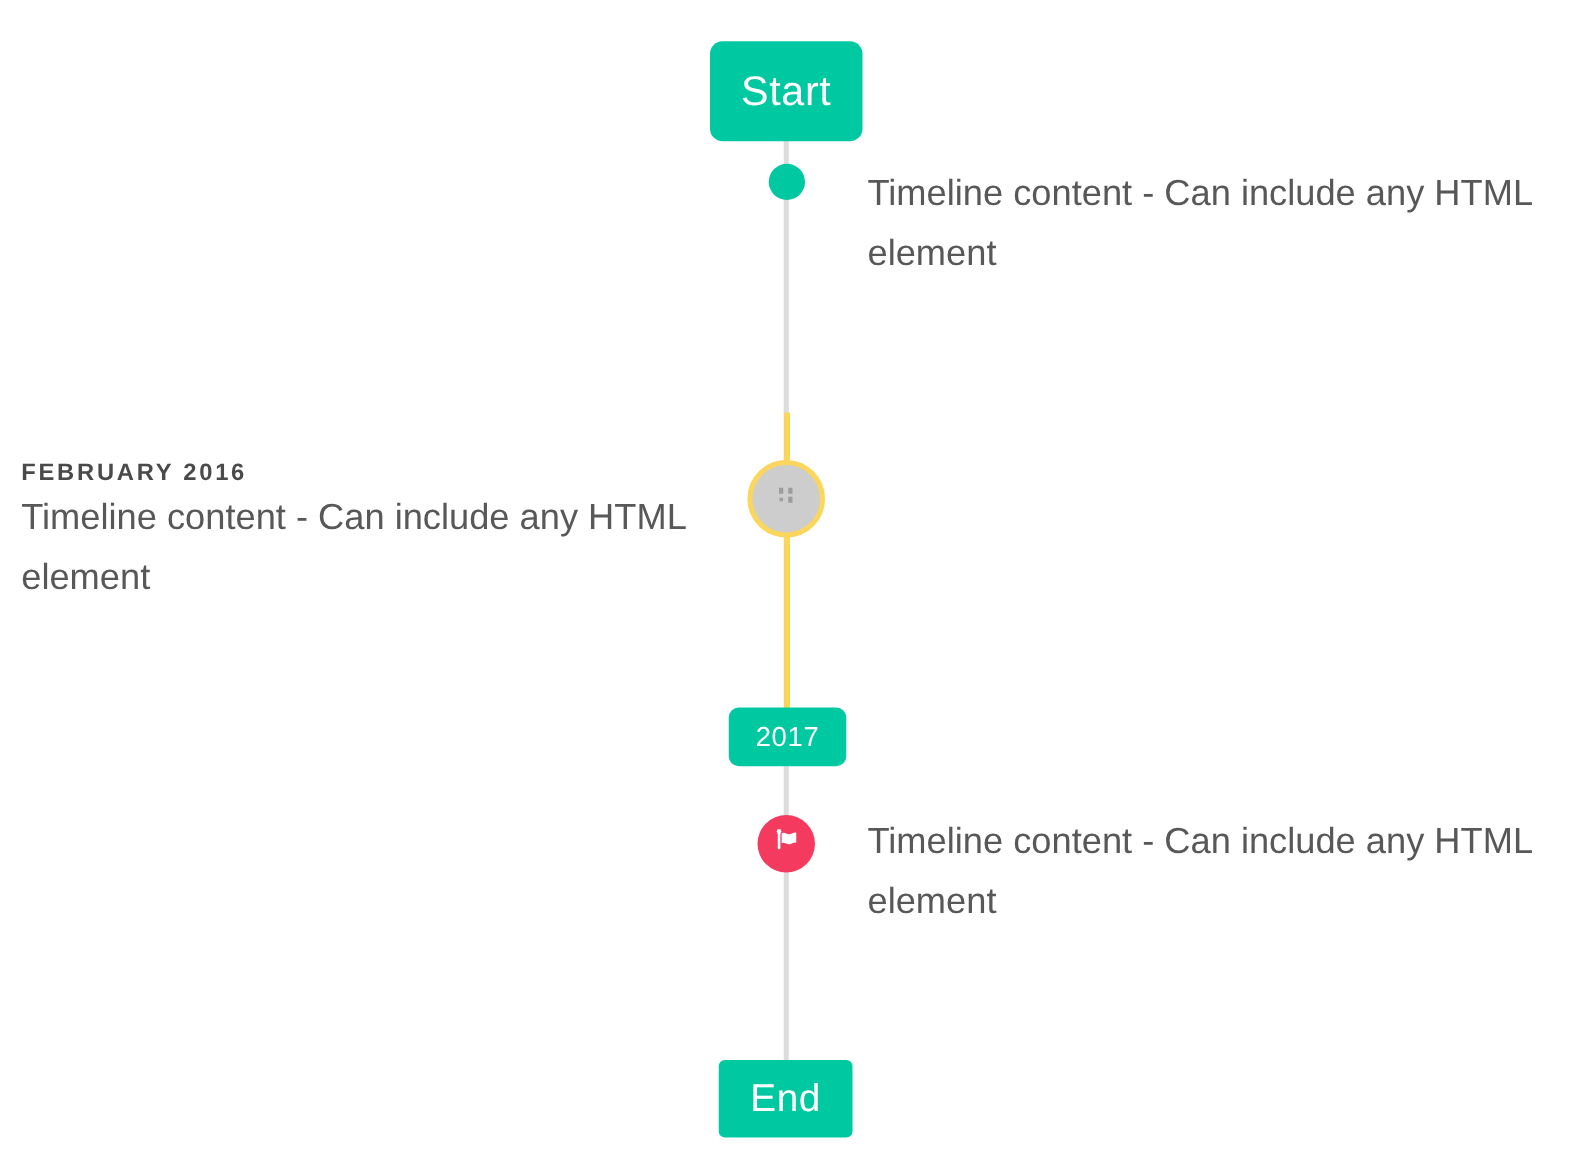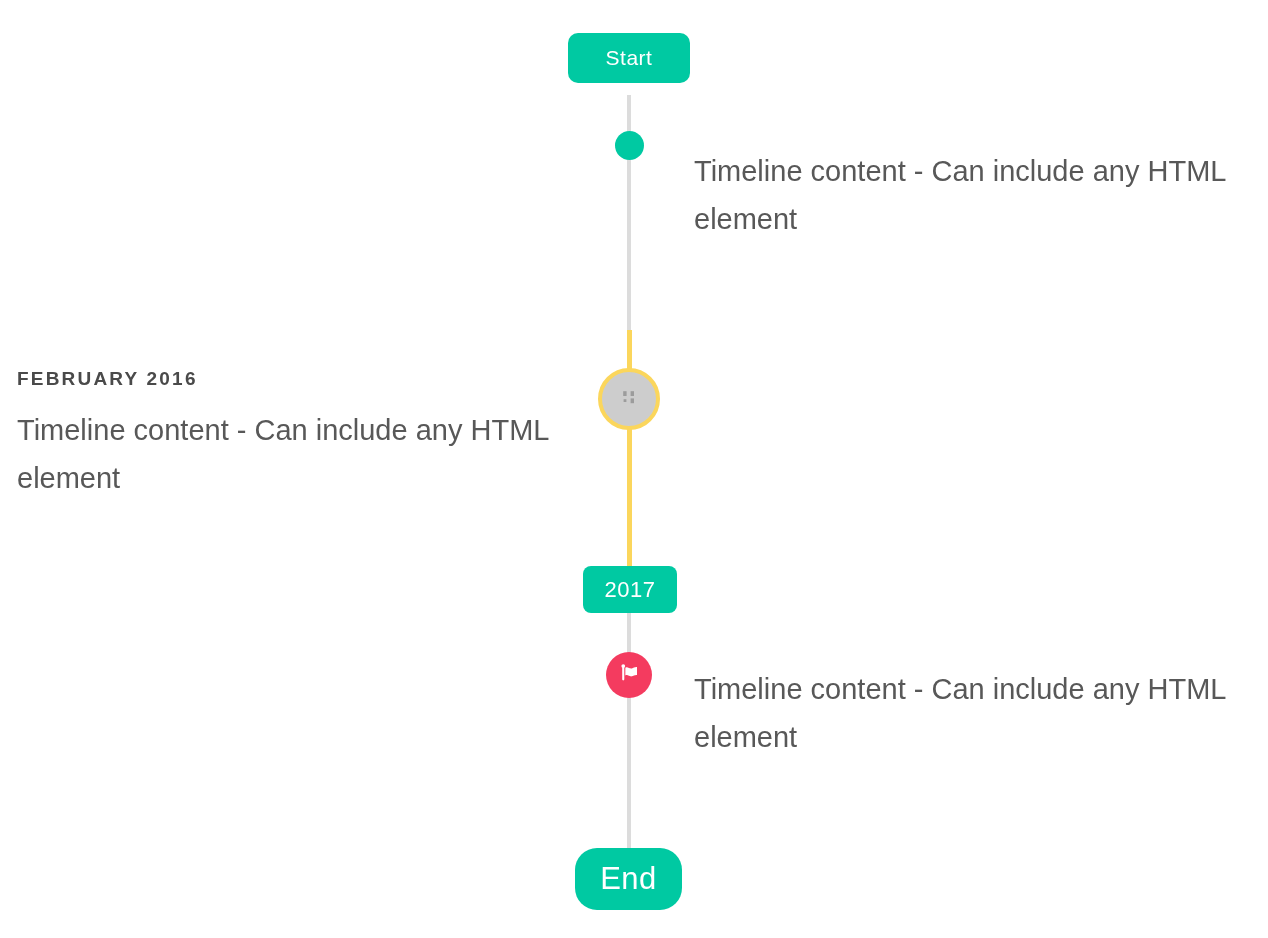--- a/index.html
+++ b/index.html
@@ -18,7 +18,7 @@
   .badge{position:absolute;background:var(--teal,#00c9a2);color:#ffffff;
          display:flex;align-items:center;justify-content:center;z-index:3;
          letter-spacing:.5px;}
-  .badge-start{left:568px;top:33px;width:122px;height:50px;border-radius:10px;font-size:21px;}
+  .badge-start{left:568px;top:33px;width:122px;height:80px;border-radius:10px;font-size:33px;}
   .badge-year{left:583px;top:566px;width:94px;height:47px;border-radius:8px;font-size:22px;}
   .badge-end{left:575px;top:848px;width:107px;height:62px;border-radius:22px;font-size:31px;}
 

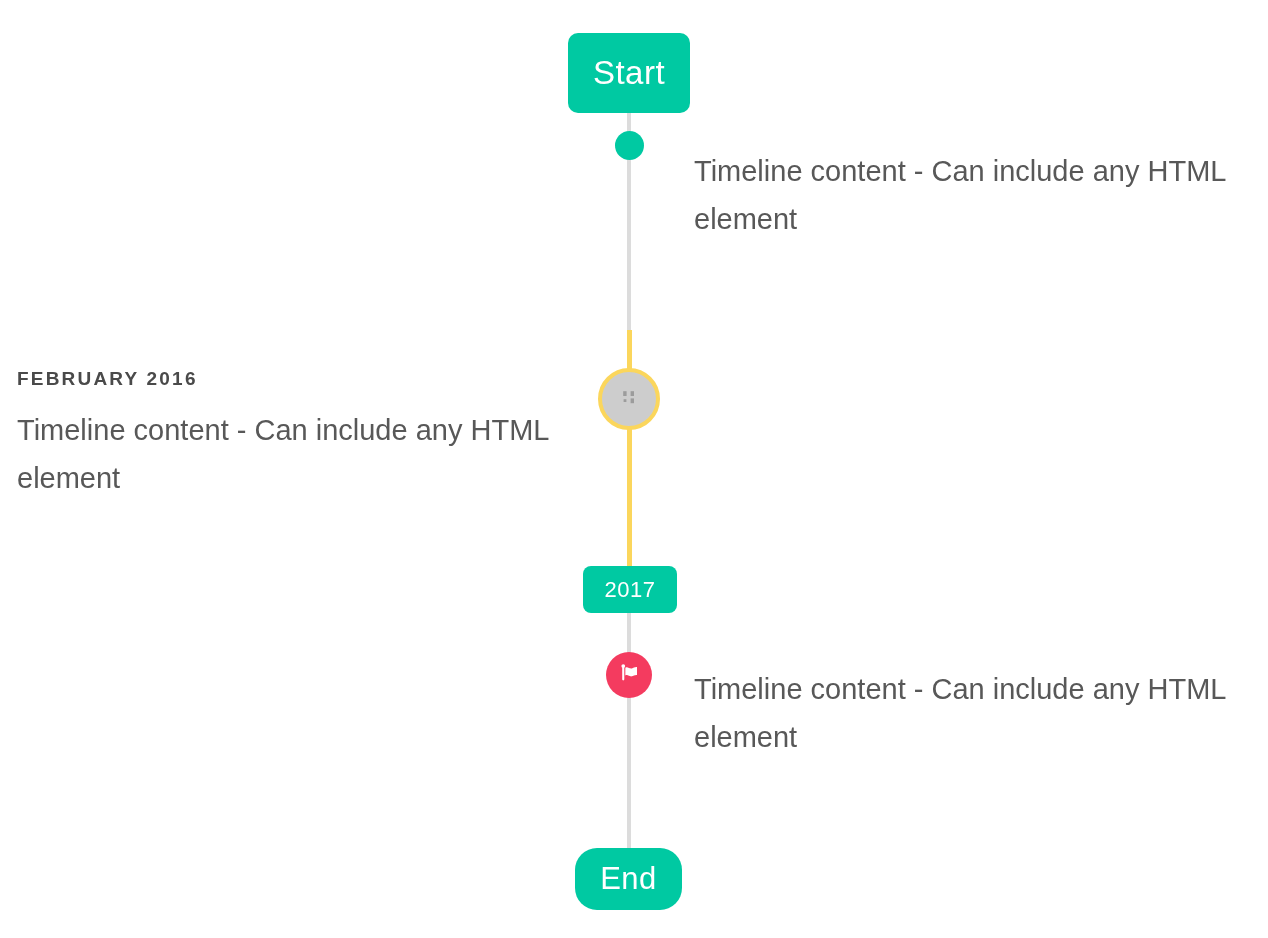--- a/index.html
+++ b/index.html
@@ -37,7 +37,7 @@
   .event-mar{left:694px;top:649px;text-align:left;}
   .event-date{font-size:19px;font-weight:bold;letter-spacing:2.2px;
               color:var(--date_text,#4a4a4a);line-height:23px;}
-  .event-content{margin-top:16px;font-size:29px;line-height:48px;
+  .event-content{font-size:29px;line-height:48px;
                  color:var(--content_text,#585858);}
 </style>
 </head>

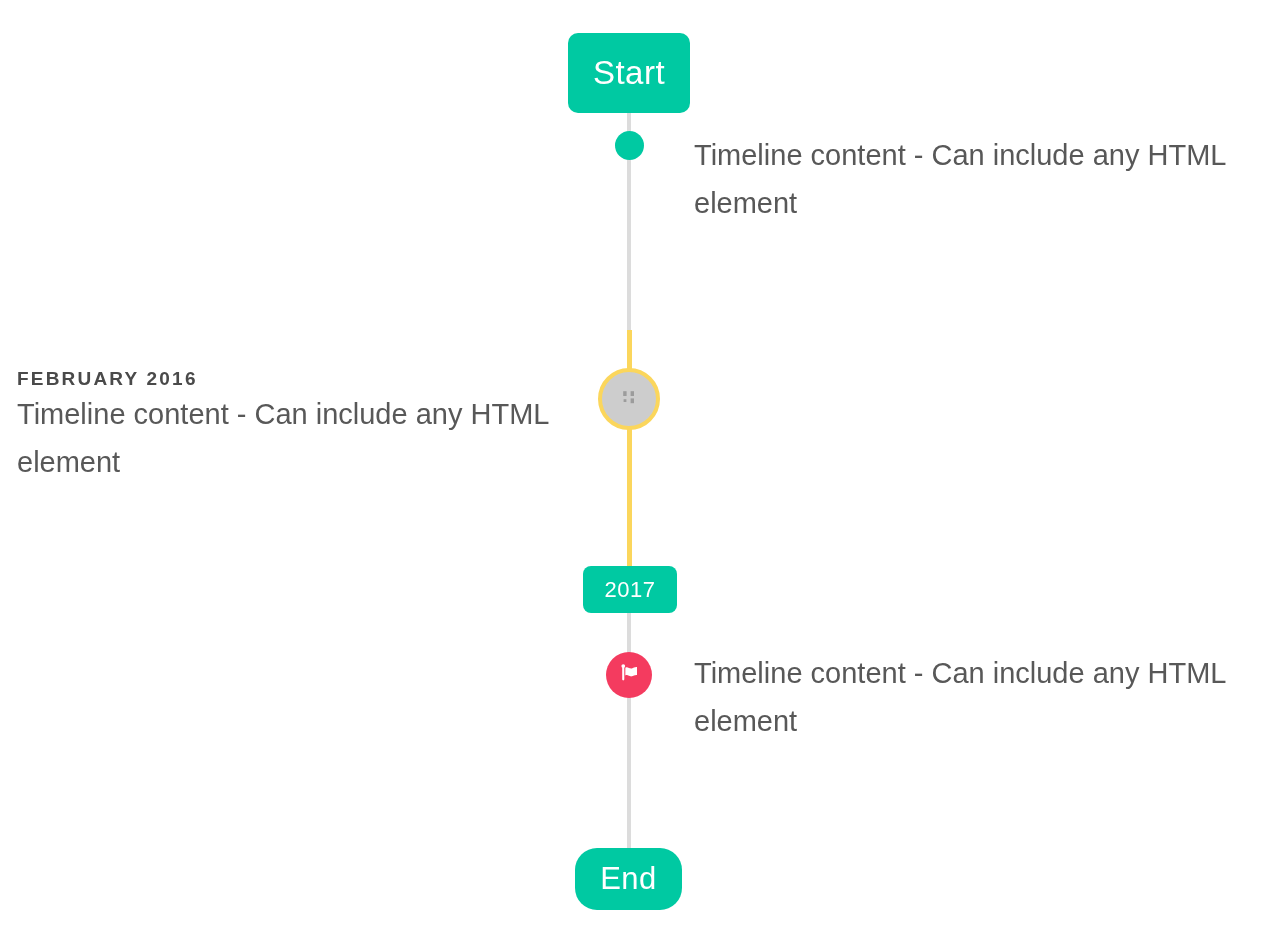--- a/index.html
+++ b/index.html
@@ -20,7 +20,7 @@
          letter-spacing:.5px;}
   .badge-start{left:568px;top:33px;width:122px;height:80px;border-radius:10px;font-size:33px;}
   .badge-year{left:583px;top:566px;width:94px;height:47px;border-radius:8px;font-size:22px;}
-  .badge-end{left:575px;top:848px;width:107px;height:62px;border-radius:22px;font-size:31px;}
+  .badge-end{left:575px;top:848px;width:107px;height:62px;border-radius:5px;font-size:31px;}
 
   
   .marker{position:absolute;border-radius:50%;z-index:2;display:flex;align-items:center;justify-content:center;}

